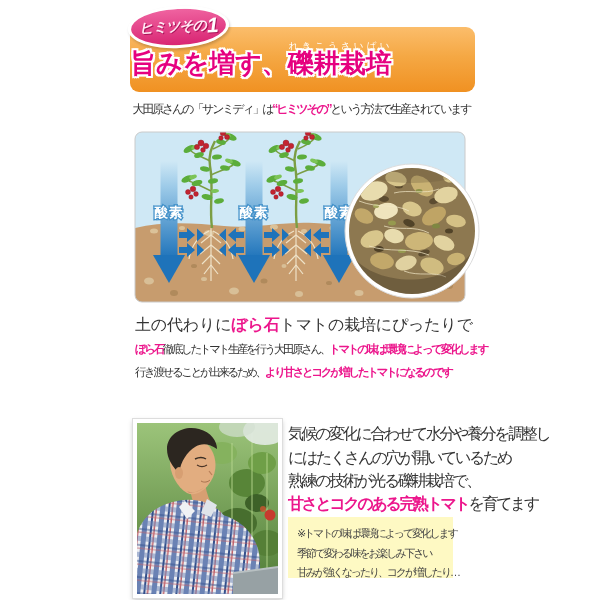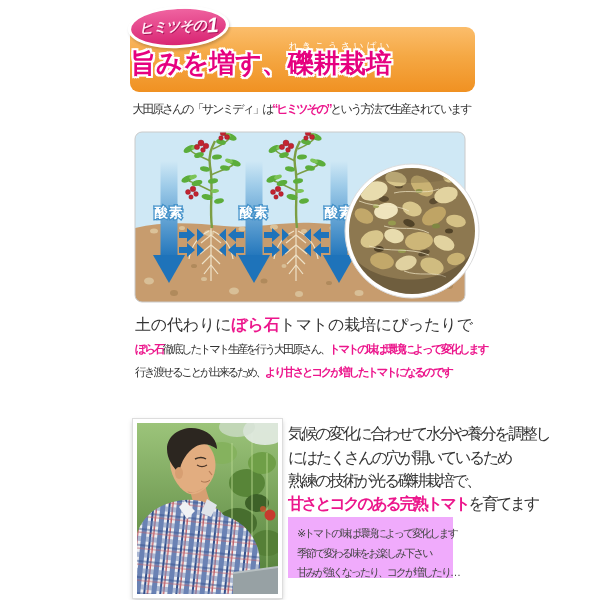--- a/index.html
+++ b/index.html
@@ -47,7 +47,7 @@
          white-space:nowrap;letter-spacing:-2.4px;}
 
   
-  .note-box{left:288px;top:517px;width:165px;height:61px;background:#f0abfc;
+  .note-box{left:288px;top:517px;width:165px;height:61px;background:#fef9c3;
             padding:7px 8px 0 9px;box-sizing:border-box;}
   .nline{line-height:19.5px;font-size:11px;letter-spacing:-2.2px;color:#444;white-space:nowrap;}
 </style>

